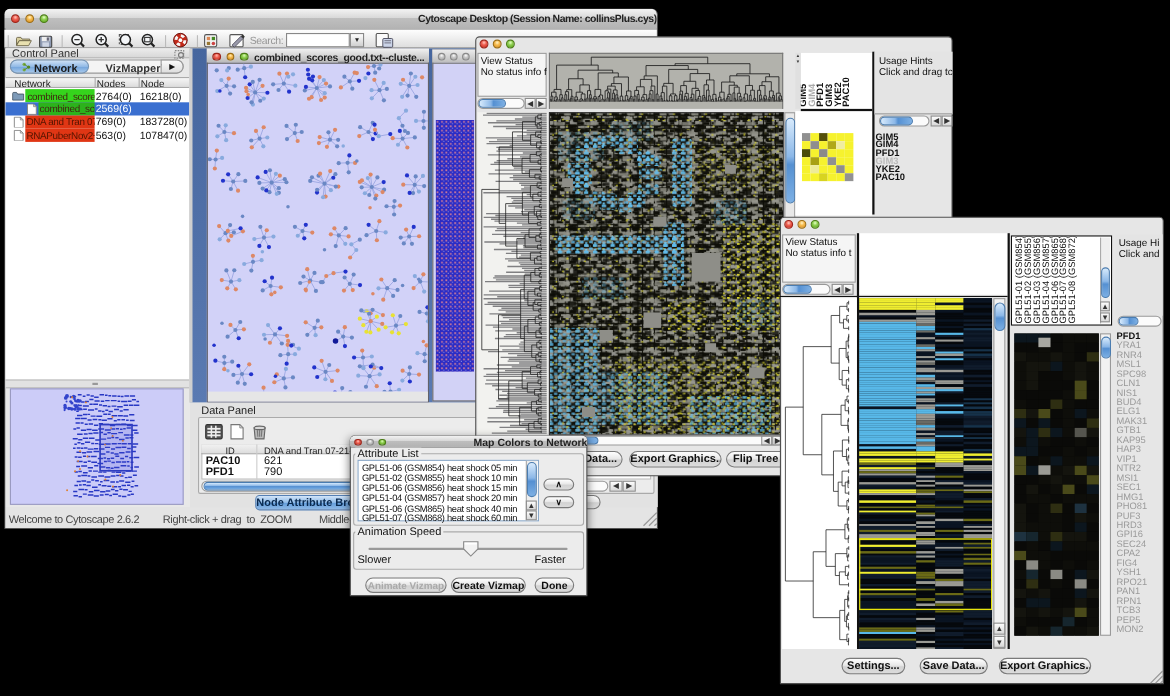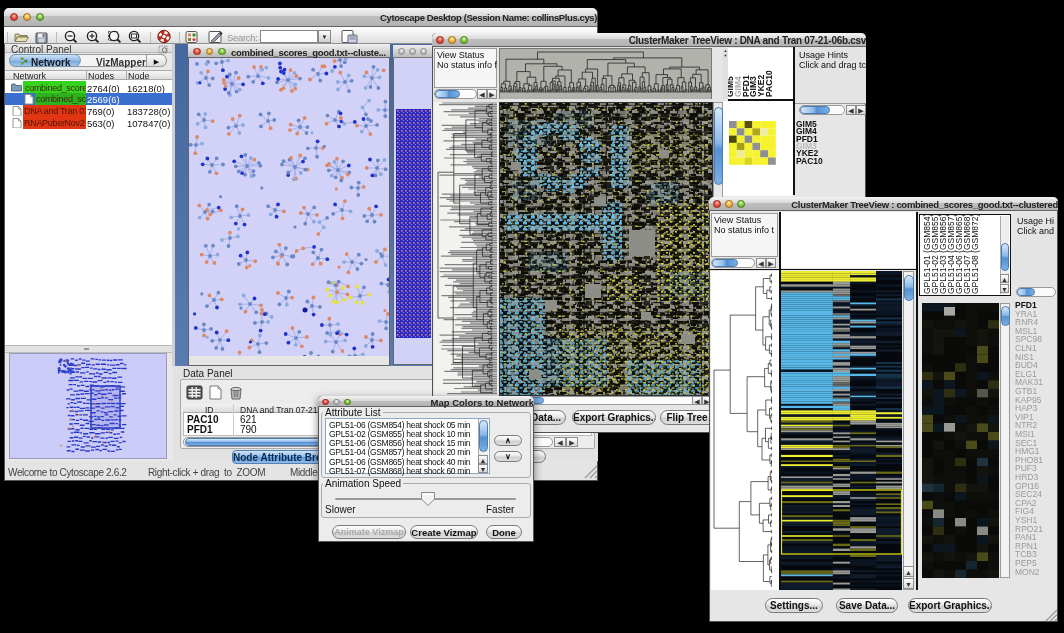--- a/index.html
+++ b/index.html
@@ -1097,9 +1097,6 @@
       <path d="M14 2 L2 14 M14 7 L7 14 M14 12 L12 14" stroke="#999" stroke-width="1.2"></path>
     </svg>
     <div class="abs" style="left:432px;top:33px;width:434px;height:400px;background:#e6e6e6;border:1px solid #505050;border-radius:4px 4px 0 0"></div>
-    <div class="tbar abs" style="left:432px;top:33px;width:434px;height:14px">
-      <div class="ttext" style="margin-top:2px;font-size:10px;letter-spacing:-0.3px">ClusterMaker TreeView : DNA and Tran 07-21-06b.csv</div>
-    </div>
     <div class="lt red abs" style="left:436px;top:36px;width:7.5px;height:7.5px"></div>
     <div class="lt org abs" style="left:448px;top:36px;width:7.5px;height:7.5px"></div>
     <div class="lt grn abs" style="left:460px;top:36px;width:7.5px;height:7.5px"></div>

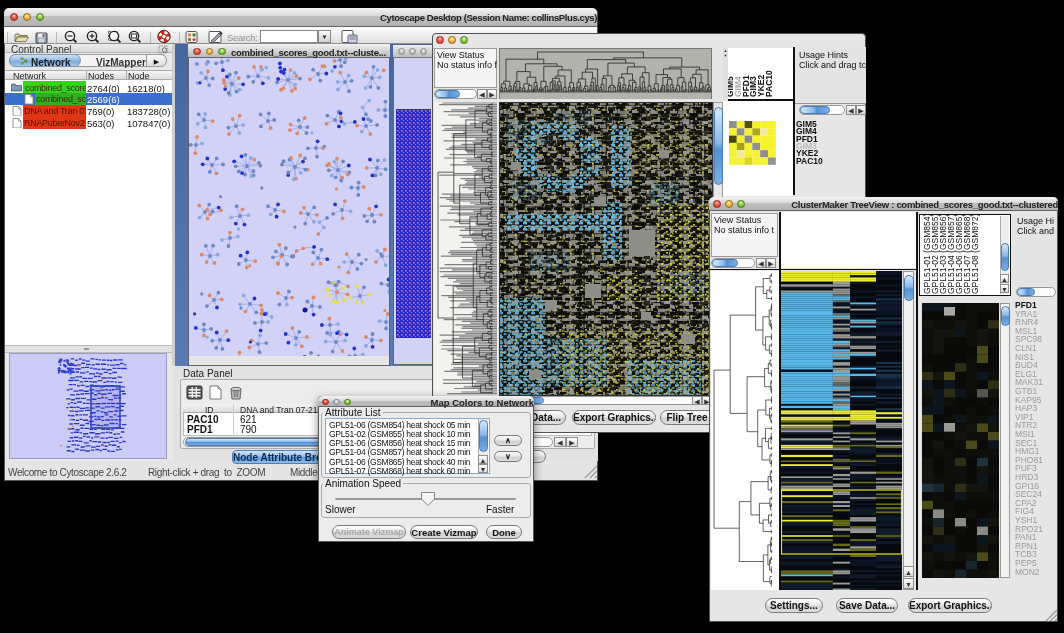--- a/index.html
+++ b/index.html
@@ -1287,9 +1287,6 @@
     <div class="pill" style="left:572px;top:410px;width:84px;height:15px;font-size:10px;line-height:14px">Export Graphics...</div>
     <div class="pill" style="left:660px;top:410px;width:70px;height:15px;font-size:10px;line-height:14px">Flip Tree No</div>
     <div class="abs" style="left:709px;top:197px;width:349px;height:425px;background:#e6e6e6;border:1px solid #505050;border-radius:4px 4px 0 0"></div>
-    <div class="tbar abs" style="left:709px;top:197px;width:349px;height:14px">
-      <div class="ttext" style="margin-top:2px;margin-left:42px;font-size:9.5px;letter-spacing:-0.3px">ClusterMaker TreeView : combined_scores_good.txt--clustered</div>
-    </div>
     <div class="lt red abs" style="left:713px;top:200px;width:7.5px;height:7.5px"></div>
     <div class="lt org abs" style="left:725px;top:200px;width:7.5px;height:7.5px"></div>
     <div class="lt grn abs" style="left:737px;top:200px;width:7.5px;height:7.5px"></div>

